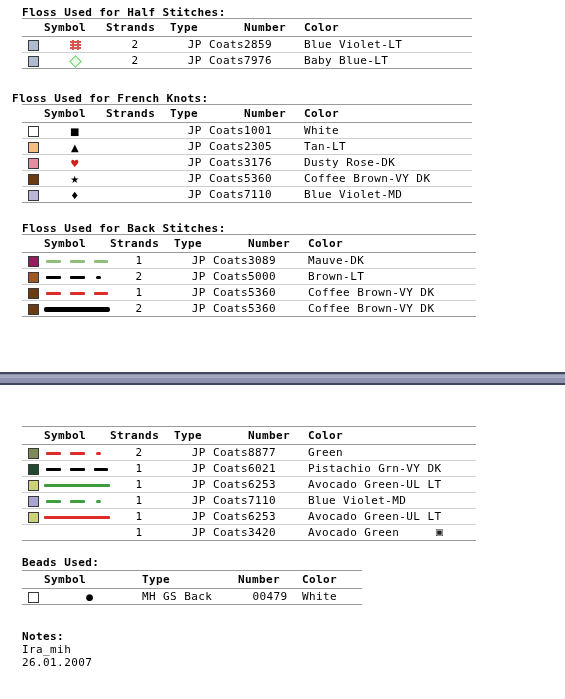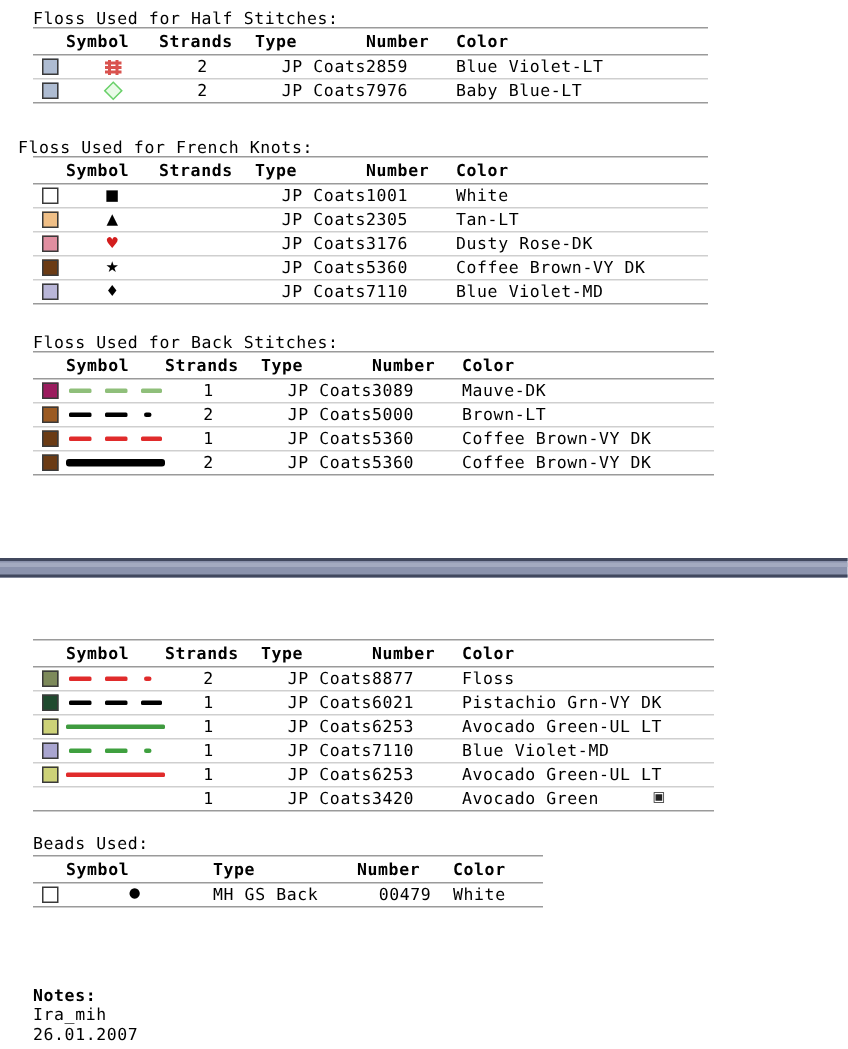--- a/index.html
+++ b/index.html
@@ -27,7 +27,7 @@
   .sect-title {
     font-family: "DejaVu Sans Mono", "Liberation Mono", monospace;
     font-size: 11px;
-    font-weight: normal;
+    font-weight: bold;
     letter-spacing: 0.4px;
     color: #000;
     white-space: pre;

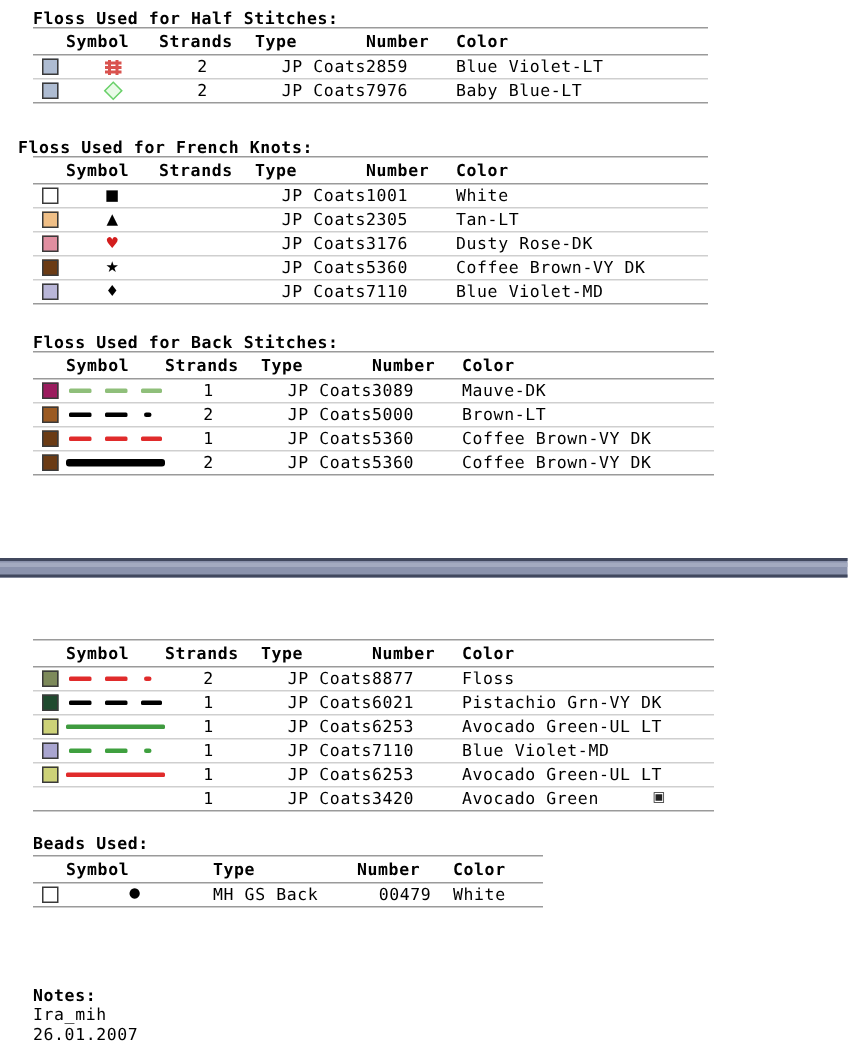--- a/index.html
+++ b/index.html
@@ -372,7 +372,7 @@
           <td class="c-str">2</td>
           <td class="c-type">JP Coats</td>
           <td class="c-num">8877</td>
-          <td class="c-col">Floss</td>
+          <td class="c-col">Green</td>
         </tr>
         <tr>
           <td class="c-sw"><span class="swatch" style="background:#1f4a2e"></span></td>

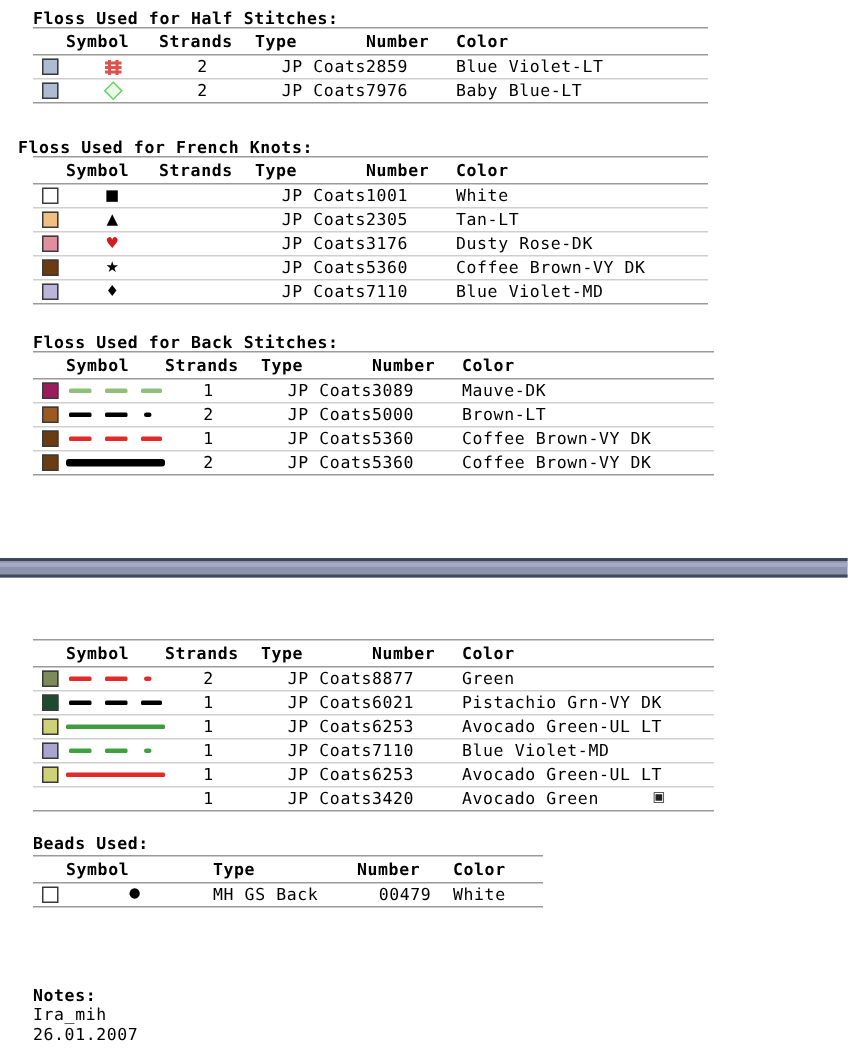--- a/index.html
+++ b/index.html
@@ -188,7 +188,6 @@
     font-weight: bold;
     letter-spacing: 0.4px;
     white-space: pre;
-    margin-top: 27px;
   }
   .notes-line {
     letter-spacing: 0.4px;

